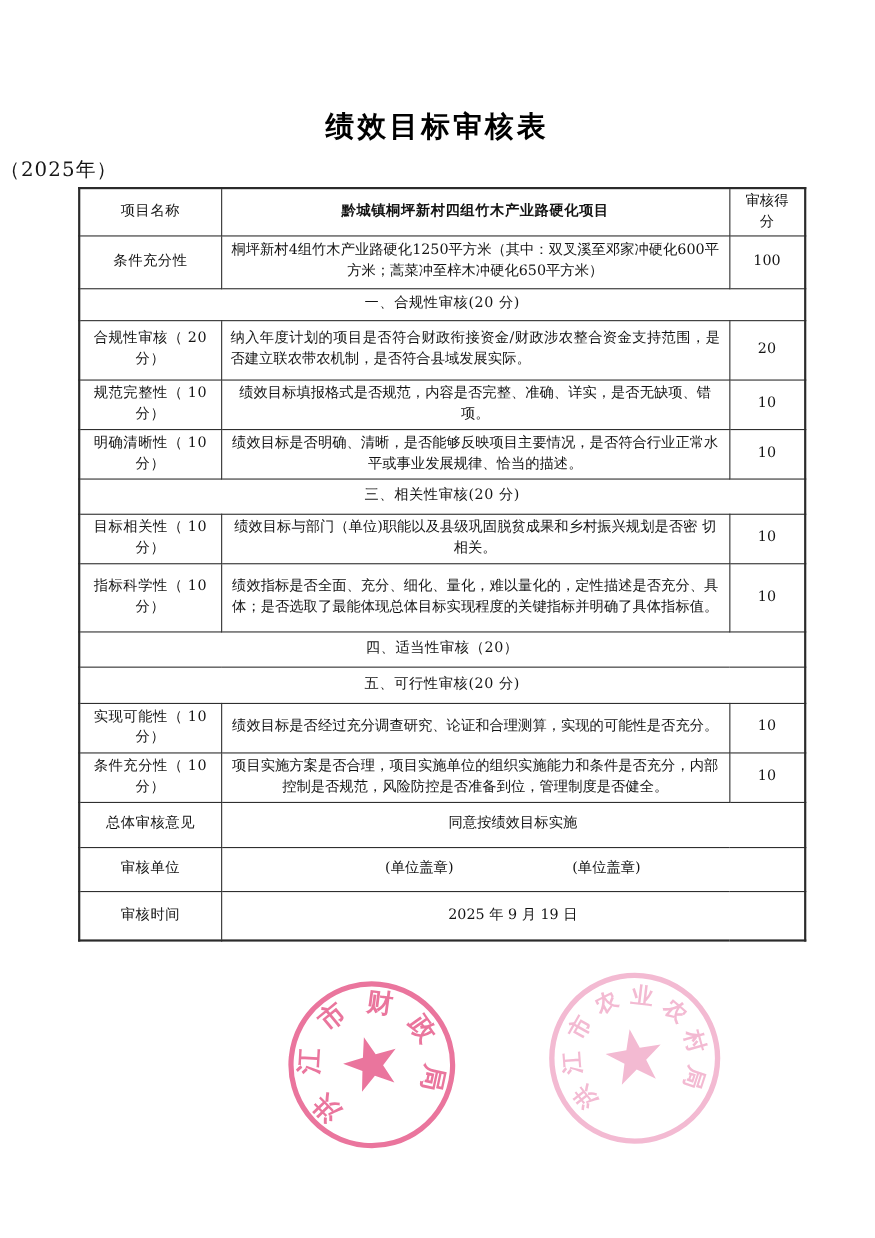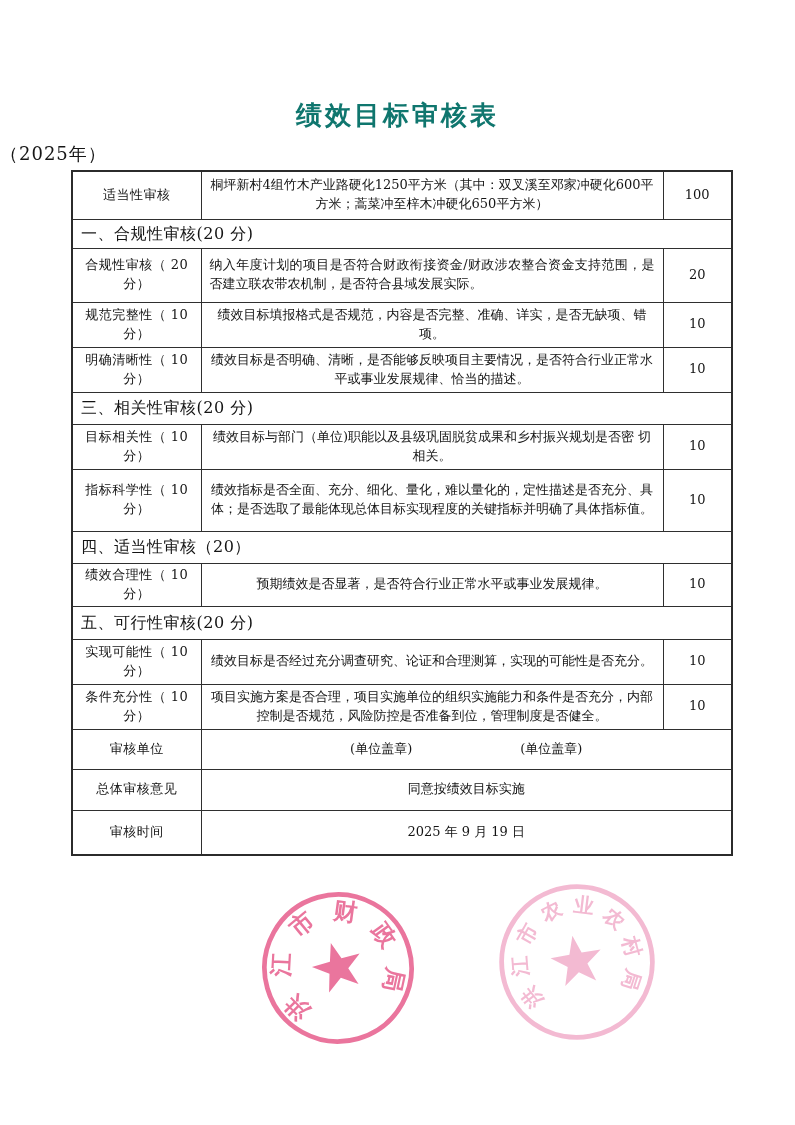--- a/index.html
+++ b/index.html
@@ -10,7 +10,7 @@
   }
   .doc-title{
     position:absolute;top:98px;left:0;width:795px;text-align:center;
-    font-size:26px;font-weight:bold;letter-spacing:3px;color:#0f766e;
+    font-size:26px;font-weight:bold;letter-spacing:3px;color:#000000;
   }
   .doc-subtitle{
     position:absolute;top:142px;left:0;width:795px;text-align:left;

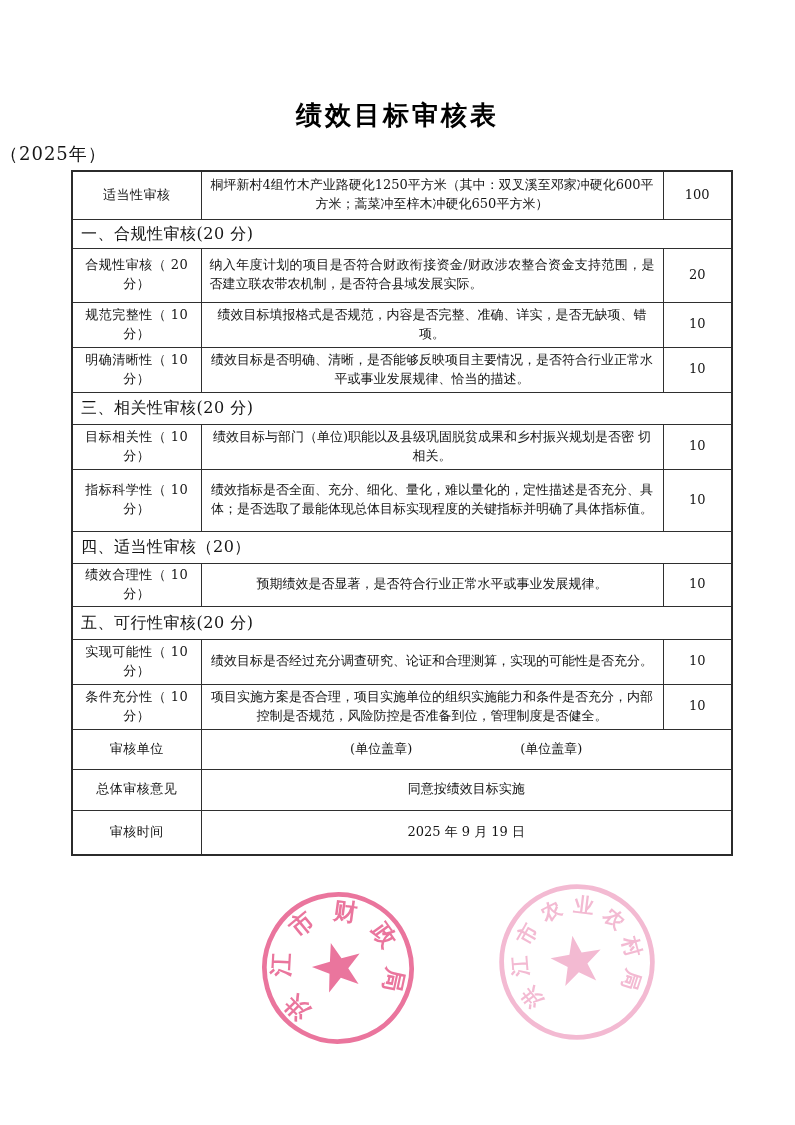--- a/index.html
+++ b/index.html
@@ -63,6 +63,11 @@
     </colgroup>
 
   <tbody>
+      <tr style="height:42px">
+    <td class="lbl">项目名称</td>
+    <td class="projname">黔城镇桐坪新村四组竹木产业路硬化项目</td>
+    <td class="score">审核得分</td>
+  </tr>
 
   <tr style="height:48px">
     <td class="lbl">适当性审核</td>

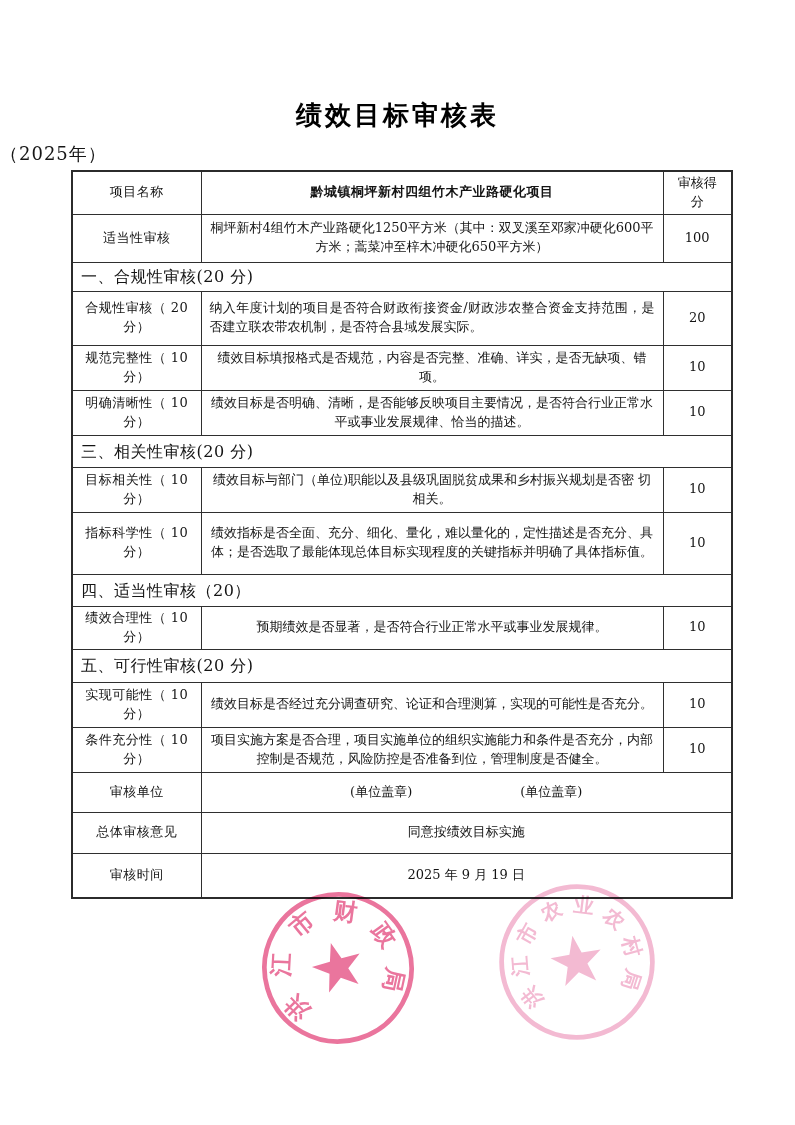--- a/index.html
+++ b/index.html
@@ -70,7 +70,7 @@
   </tr>
 
   <tr style="height:48px">
-    <td class="lbl">适当性审核</td>
+    <td class="lbl">条件充分性</td>
     <td class="crit">桐坪新村4组竹木产业路硬化1250平方米（其中：双叉溪至邓家冲硬化600平方米；蒿菜冲至梓木冲硬化650平方米）</td>
     <td class="score">100</td>
   </tr>

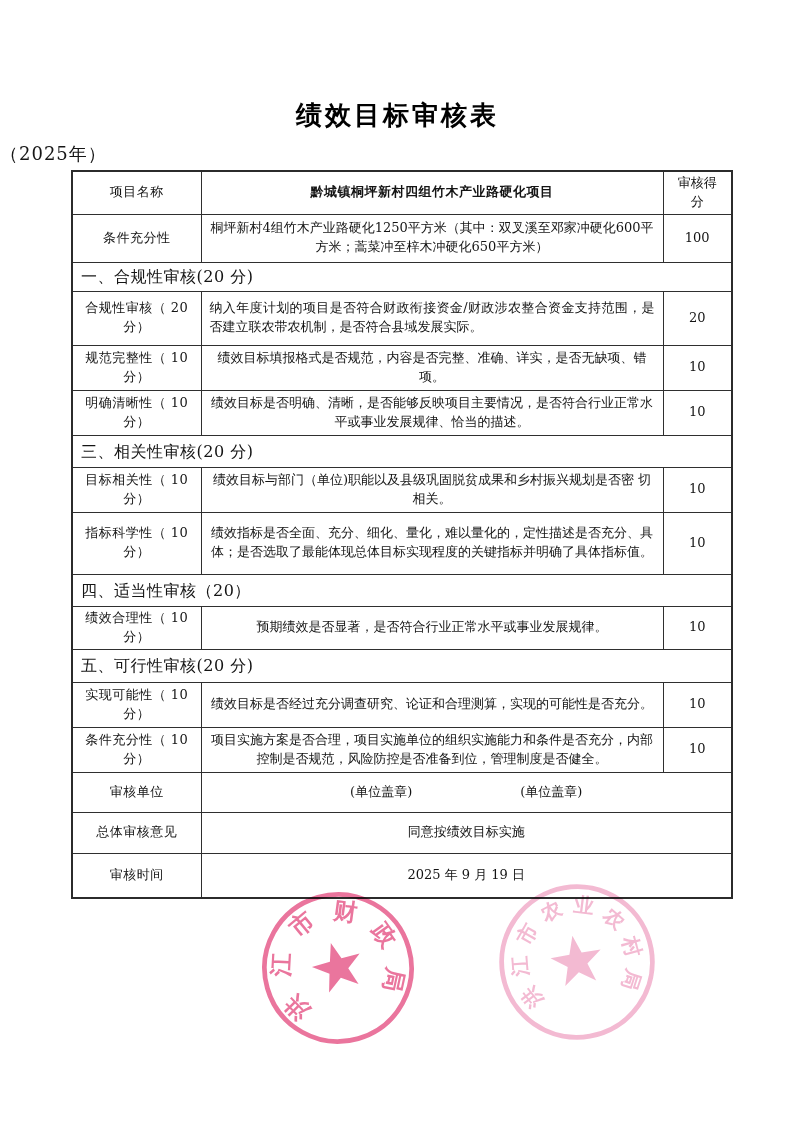--- a/index.html
+++ b/index.html
@@ -30,7 +30,7 @@
   td.crit.just{text-align:justify;text-justify:inter-ideograph;}
   td.score{text-align:center;font-family:"DejaVu Serif","Liberation Serif",serif;}
   td.sec{
-    text-align:left;padding-left:6px;font-size:16px;letter-spacing:.5px;
+    text-align:center;padding-left:6px;font-size:13px;letter-spacing:.5px;
   }
   td.projname{text-align:center;font-weight:600;letter-spacing:.5px;}
   .rating-line{display:flex;justify-content:center;align-items:center;gap:52px;}

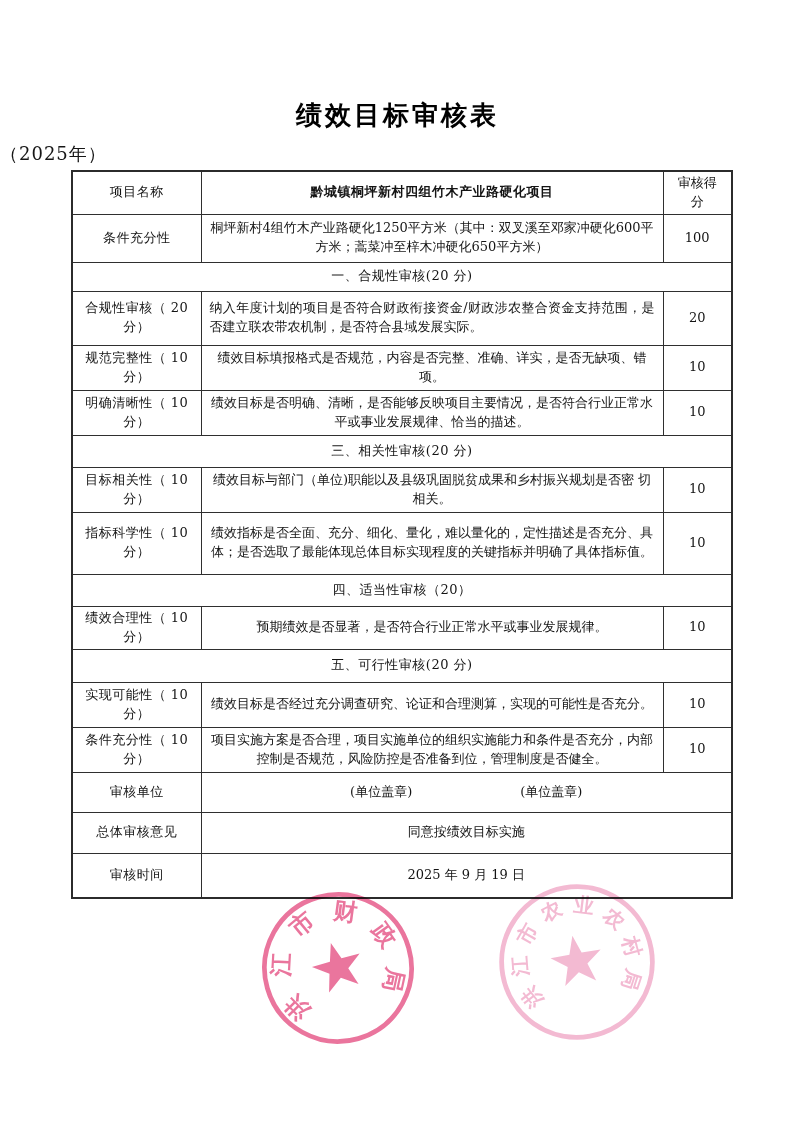--- a/index.html
+++ b/index.html
@@ -112,11 +112,6 @@
   <tr style="height:32px">
     <td class="sec" colspan="3">四、适当性审核（20）</td>
   </tr>
-  <tr style="height:43px">
-    <td class="lbl">绩效合理性（ 10 分）</td>
-    <td class="crit">预期绩效是否显著，是否符合行业正常水平或事业发展规律。</td>
-    <td class="score">10</td>
-  </tr>
 
   <tr style="height:33px">
     <td class="sec" colspan="3">五、可行性审核(20 分)</td>

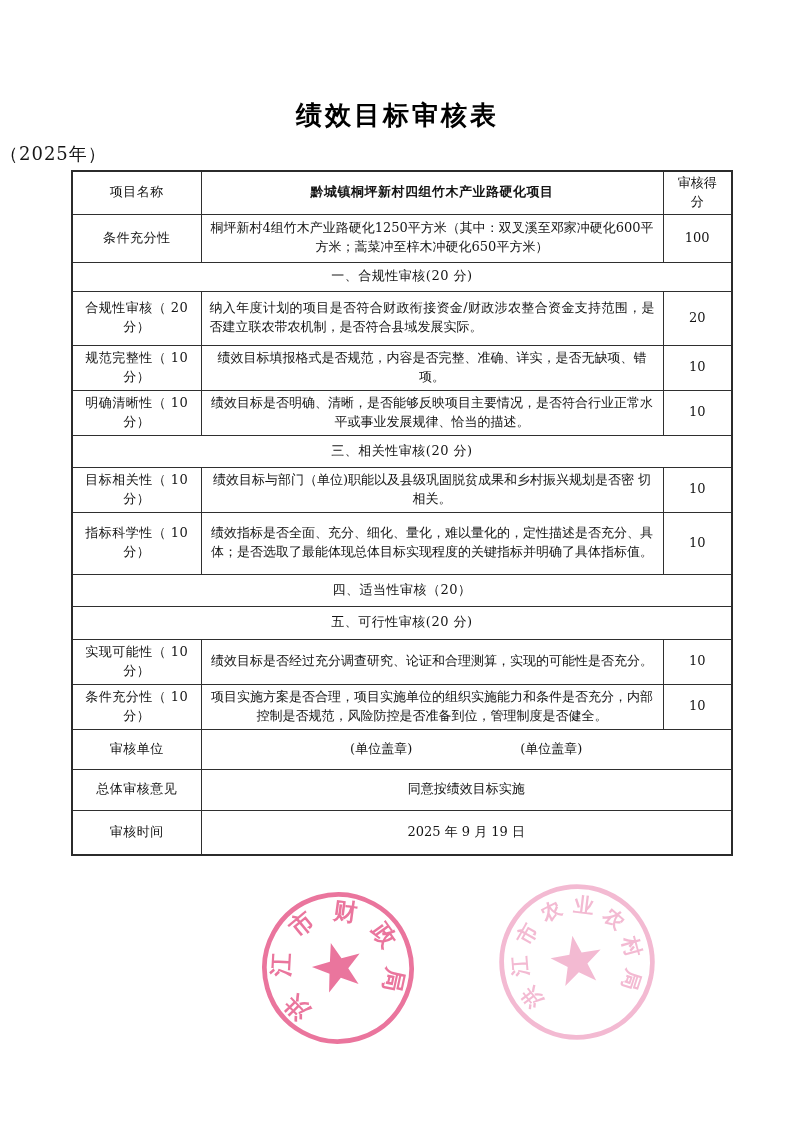--- a/index.html
+++ b/index.html
@@ -128,6 +128,11 @@
   </tr>
 
 
+  <tr style="height:41px">
+    <td class="lbl">总体审核意见</td>
+    <td colspan="2" class="centered">同意按绩效目标实施</td>
+  </tr>
+
   <tr style="height:40px">
     <td class="lbl">审核单位</td>
     <td colspan="2">
@@ -136,11 +141,6 @@
         <span>(单位盖章)</span>
       </div>
     </td>
-  </tr>
-
-  <tr style="height:41px">
-    <td class="lbl">总体审核意见</td>
-    <td colspan="2" class="centered">同意按绩效目标实施</td>
   </tr>
 
   <tr style="height:45px">

